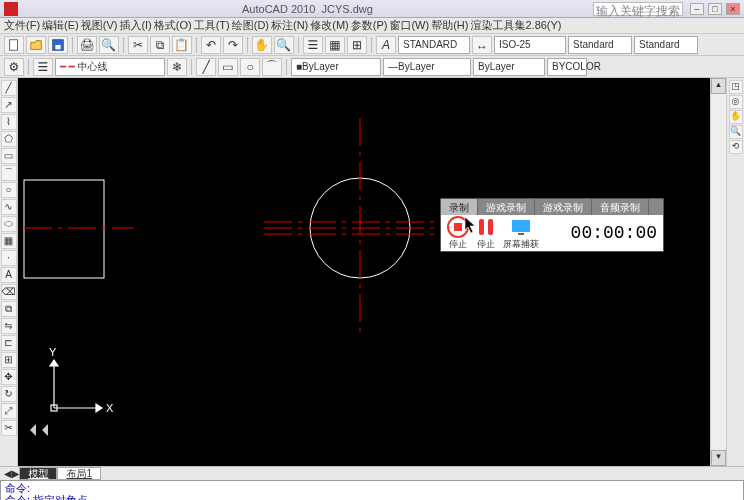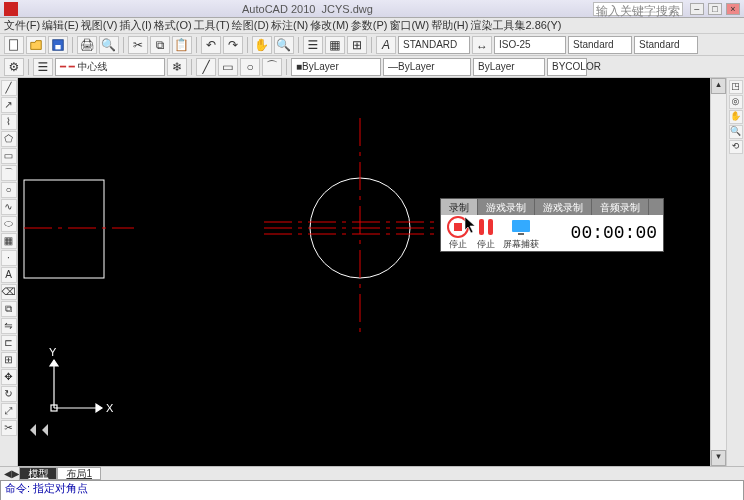--- a/index.html
+++ b/index.html
@@ -219,6 +219,7 @@
 </div>
 
 <div class="cmd-area">
+  <div>命令:</div>
   <div>命令: 指定对角点</div>
 
 </div>

